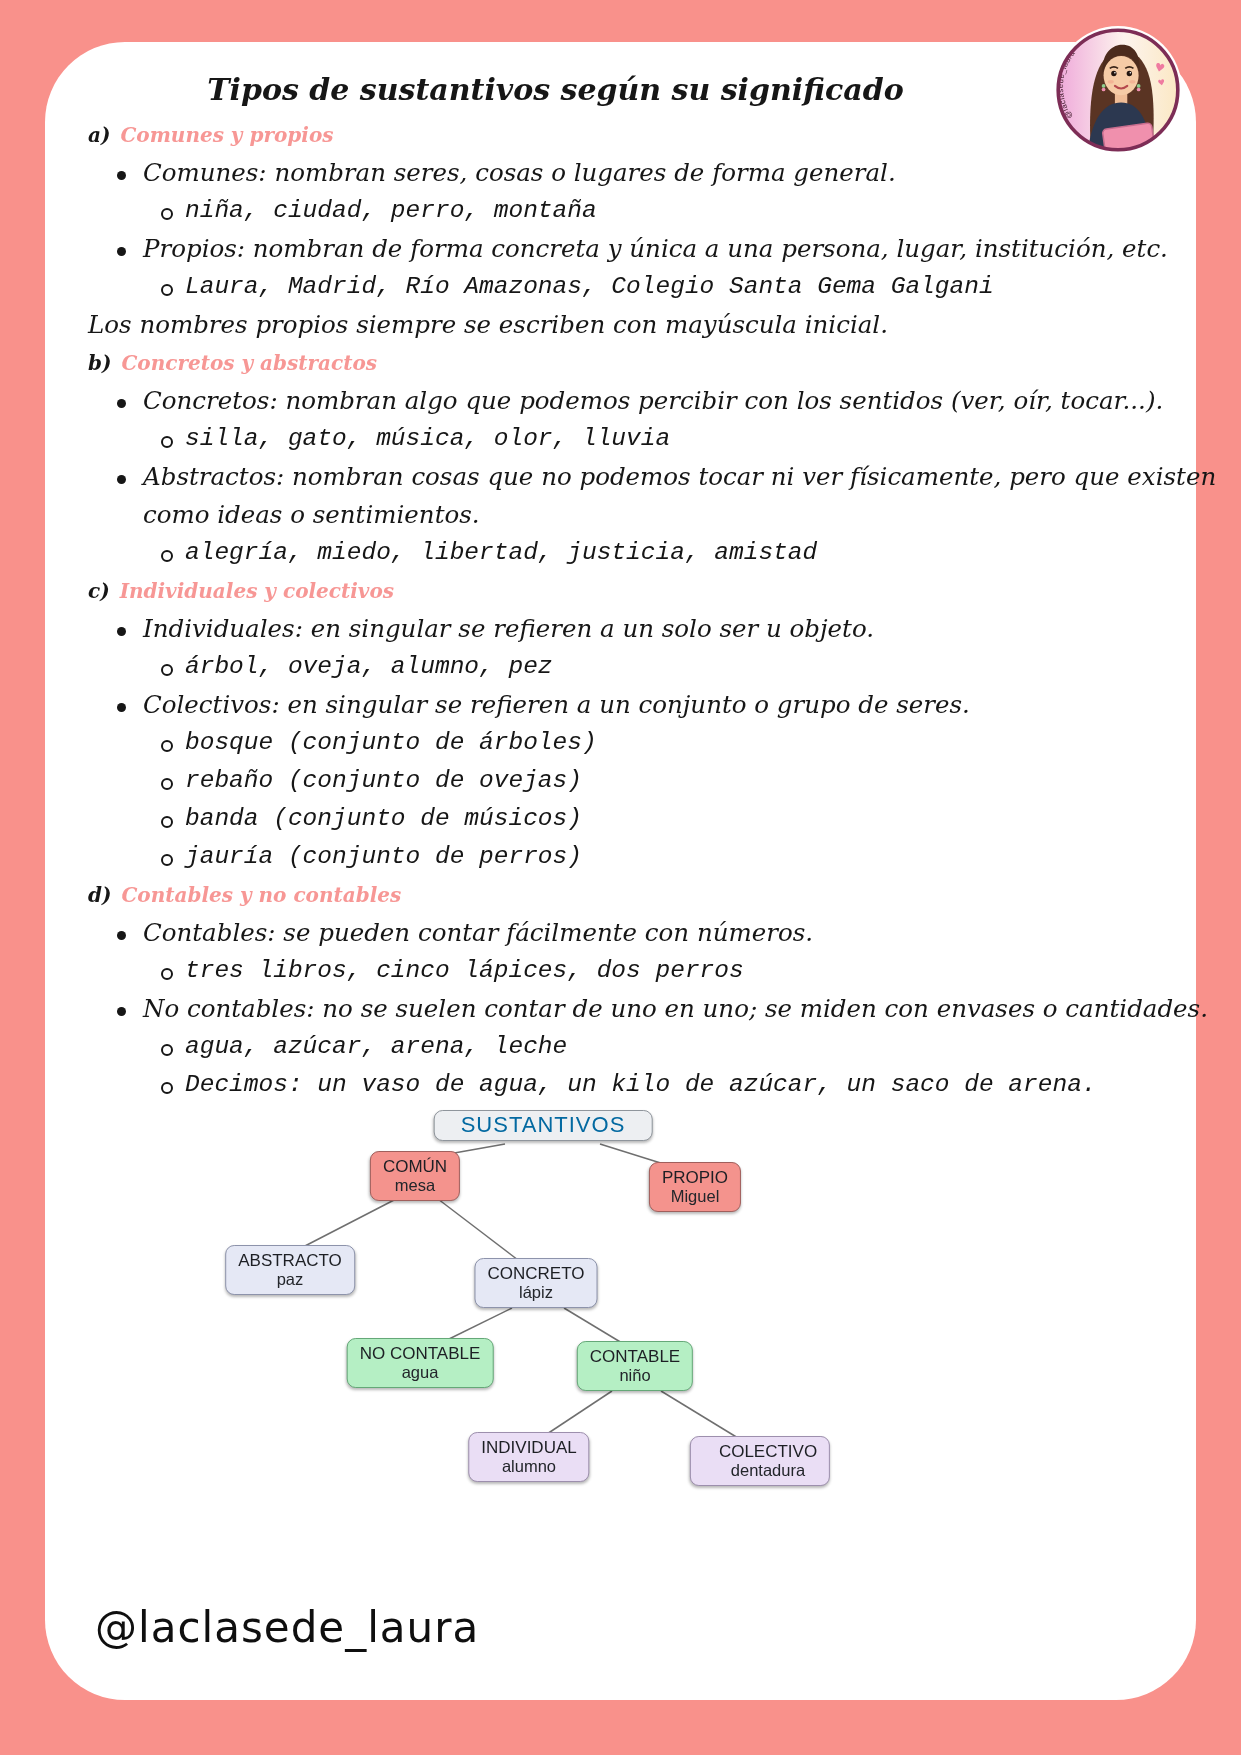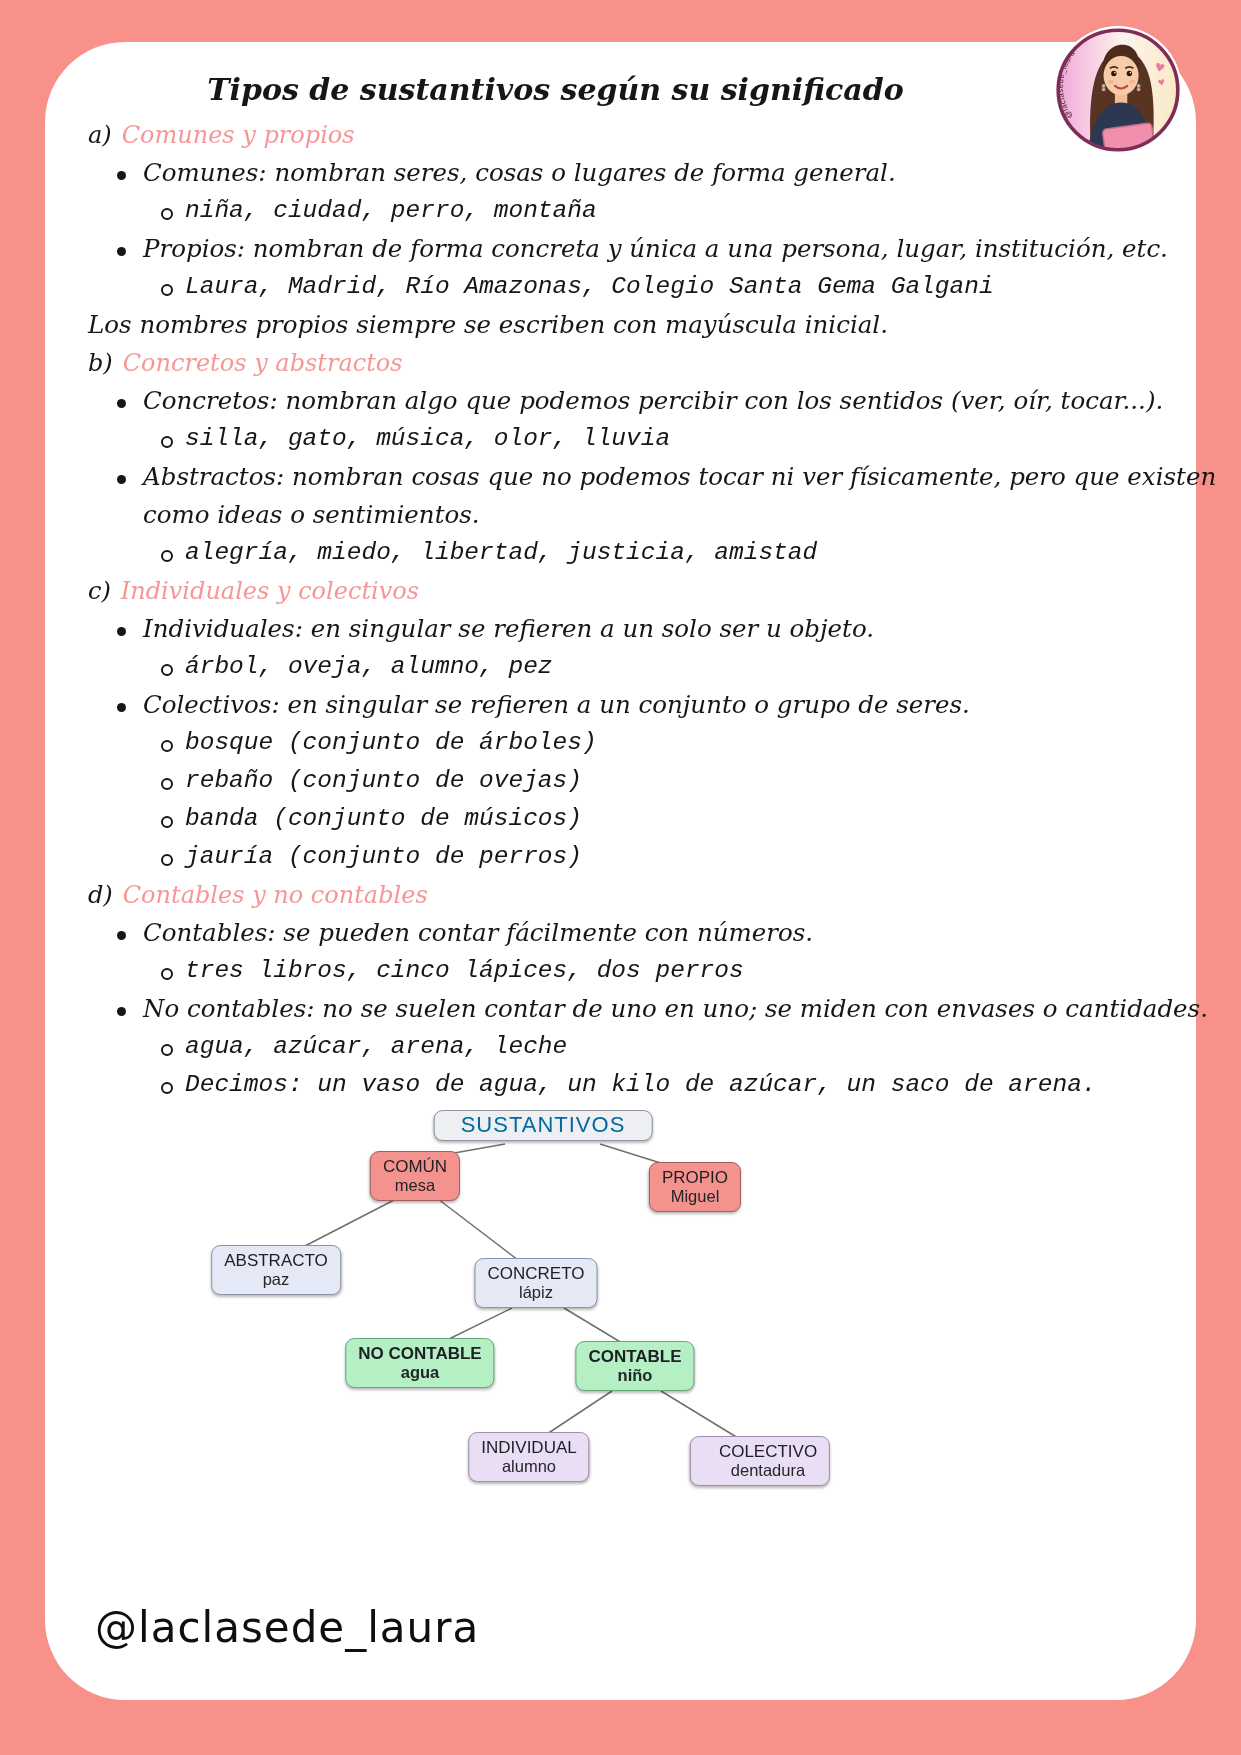--- a/index.html
+++ b/index.html
@@ -11,7 +11,7 @@
   .content{position:absolute;left:88px;top:64px;width:1035px;color:#161616;}
   .row{position:relative;height:38px;line-height:38px;font-size:24.5px;font-style:italic;white-space:nowrap;}
   .title-row{width:935px;height:52px;line-height:52px;text-align:center;font-size:30px;font-weight:bold;font-style:italic;}
-  .sec-row{font-size:24px;font-weight:normal;}
+  .sec-row{font-size:20px;font-weight:bold;}
   .sec-label{color:#161616;margin-right:10px;}
   .sec-heading{color:#f79795;}
   .l1{padding-left:55px;}

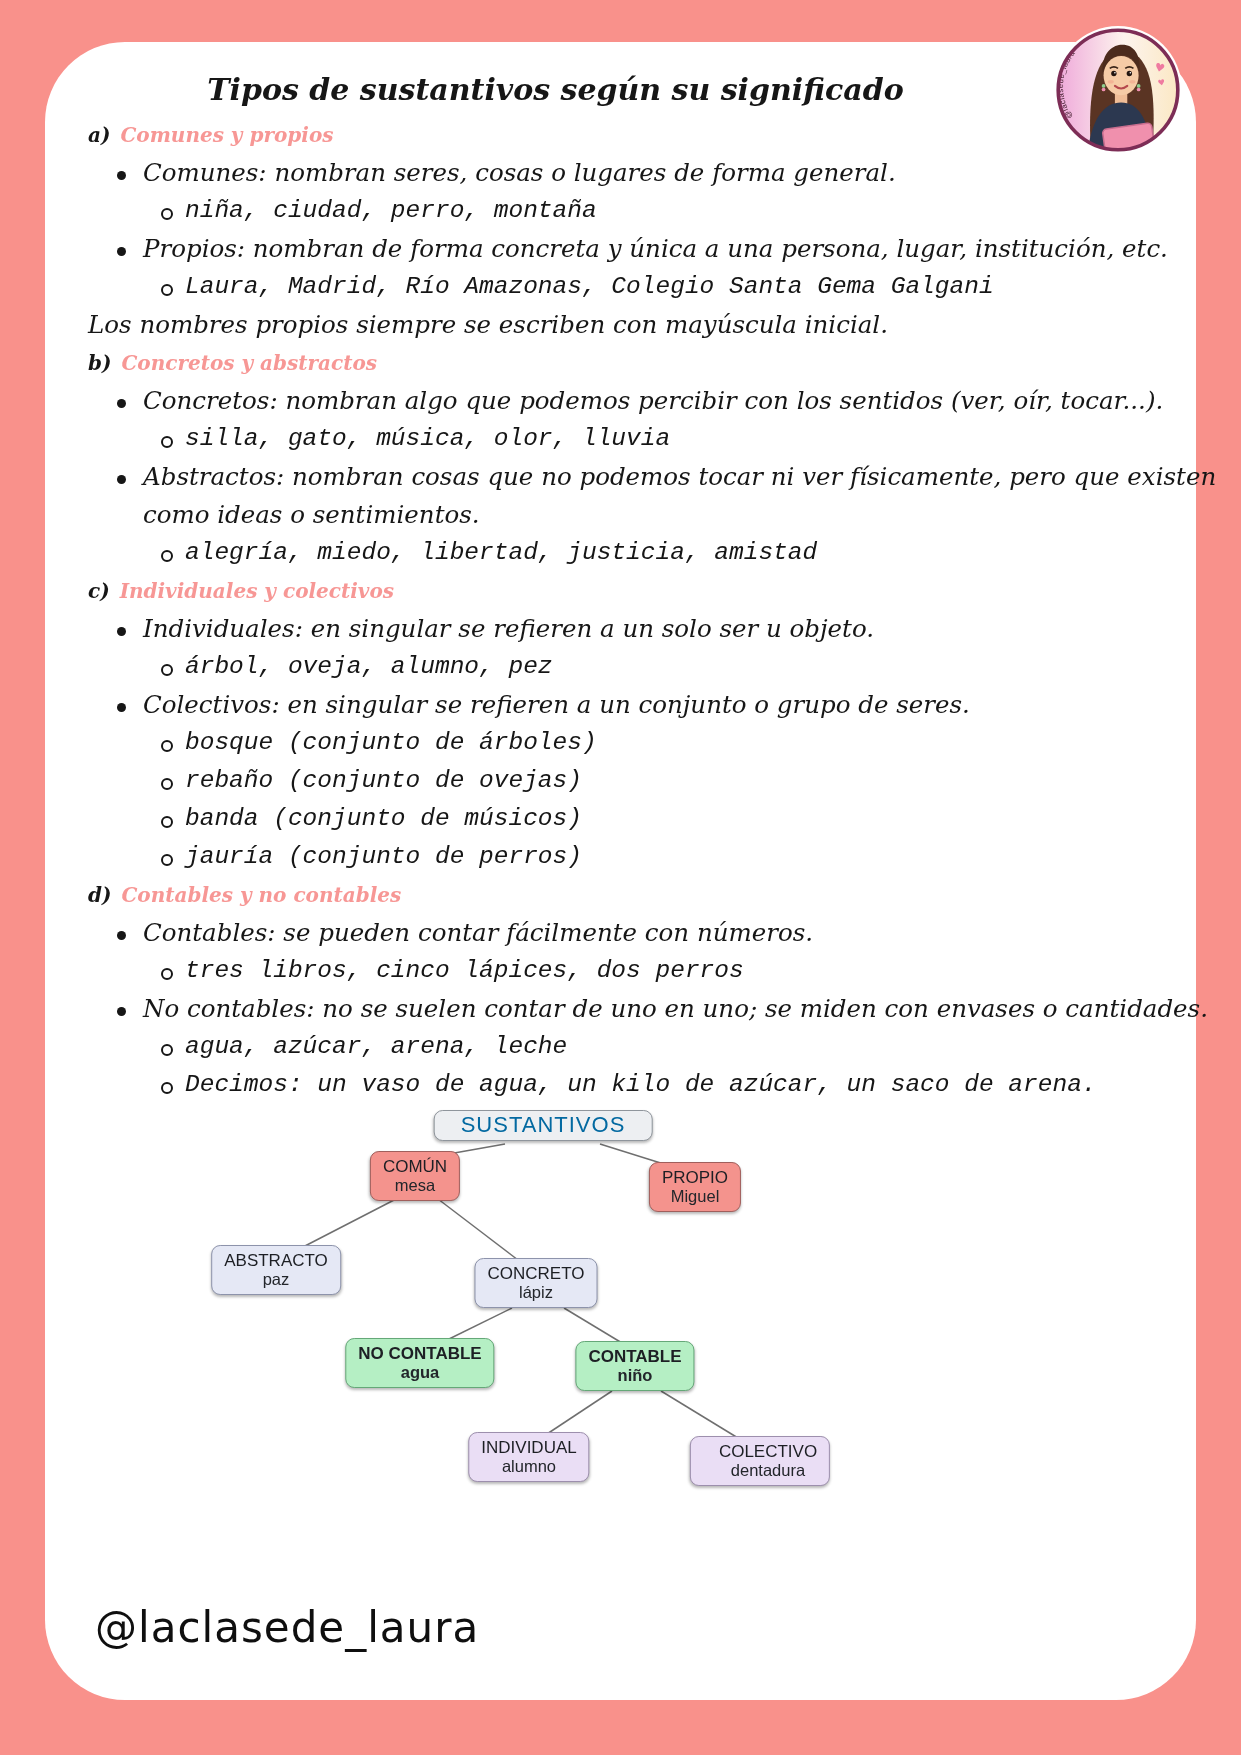--- a/index.html
+++ b/index.html
@@ -115,7 +115,7 @@
     <span class="nlabel">PROPIO</span>
     <span class="nex">Miguel</span>
   </div>
-  <div class="node node-blue" style="left:276px;top:1245px;">
+  <div class="node node-blue" style="left:290px;top:1245px;">
     <span class="nlabel">ABSTRACTO</span>
     <span class="nex">paz</span>
   </div>

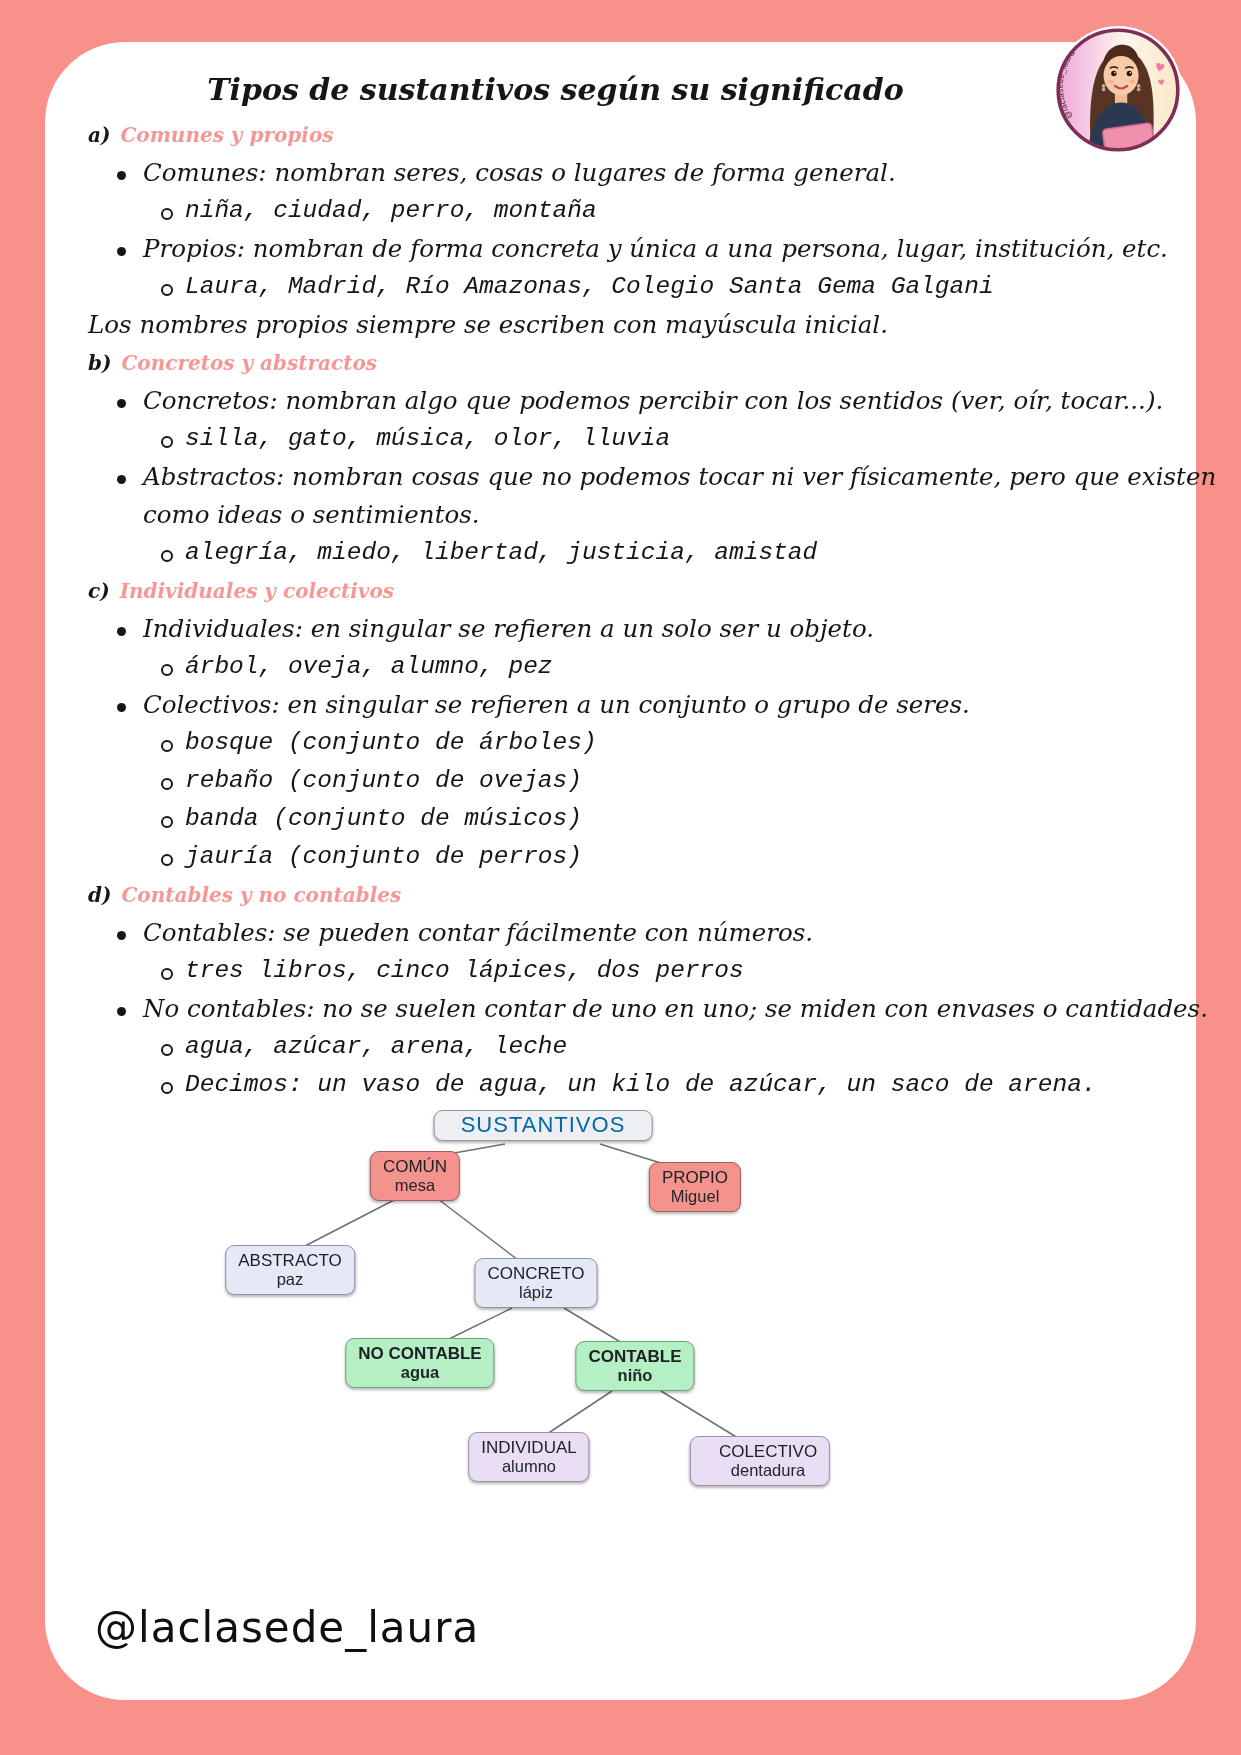--- a/index.html
+++ b/index.html
@@ -33,7 +33,7 @@
   .node-root .nlabel{font-size:22px;letter-spacing:1px;color:#0369a1;}
   .node-coral{background:#f4938d;border:1.6px solid #a05f5c;}
   .node-blue{background:#e5e8f5;border:1.6px solid #8d93ab;}
-  .node-green{background:#b5efc4;border:1.6px solid #65a878;font-weight:bold;}
+  .node-green{background:#b5efc4;border:1.6px solid #65a878;}
   .node-purple{background:#eadef5;border:1.6px solid #9d8fad;}
 
   

